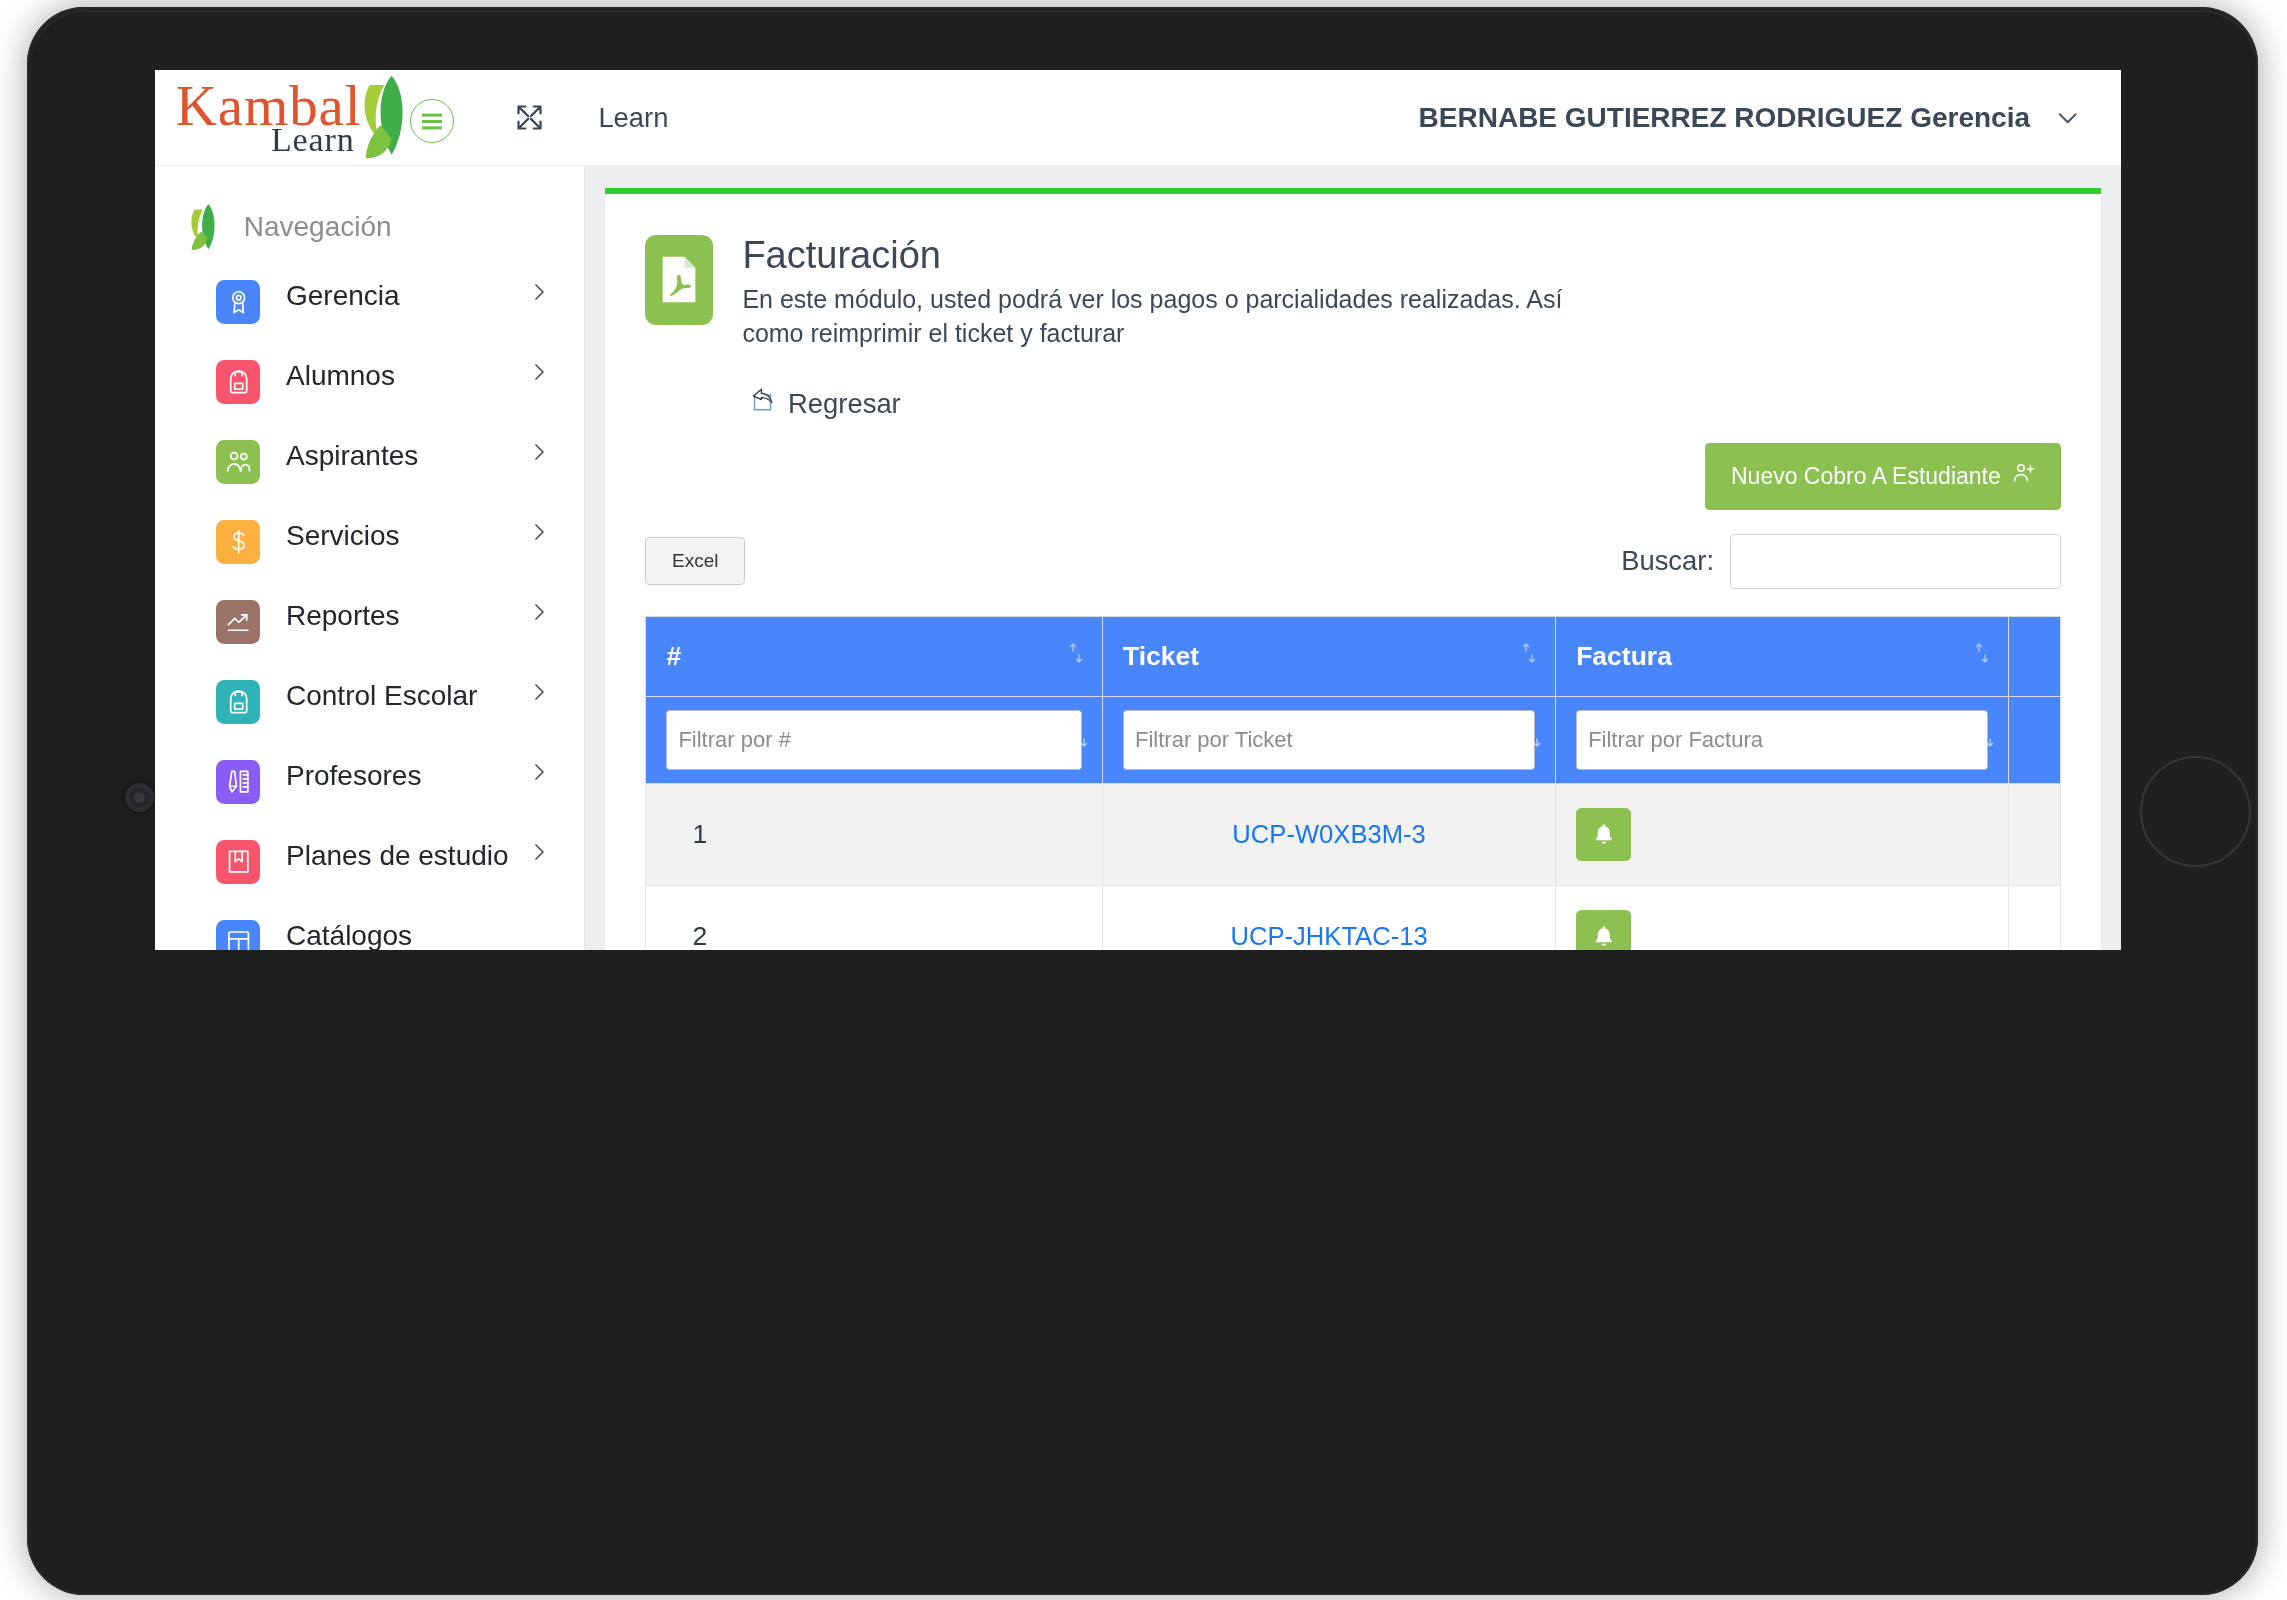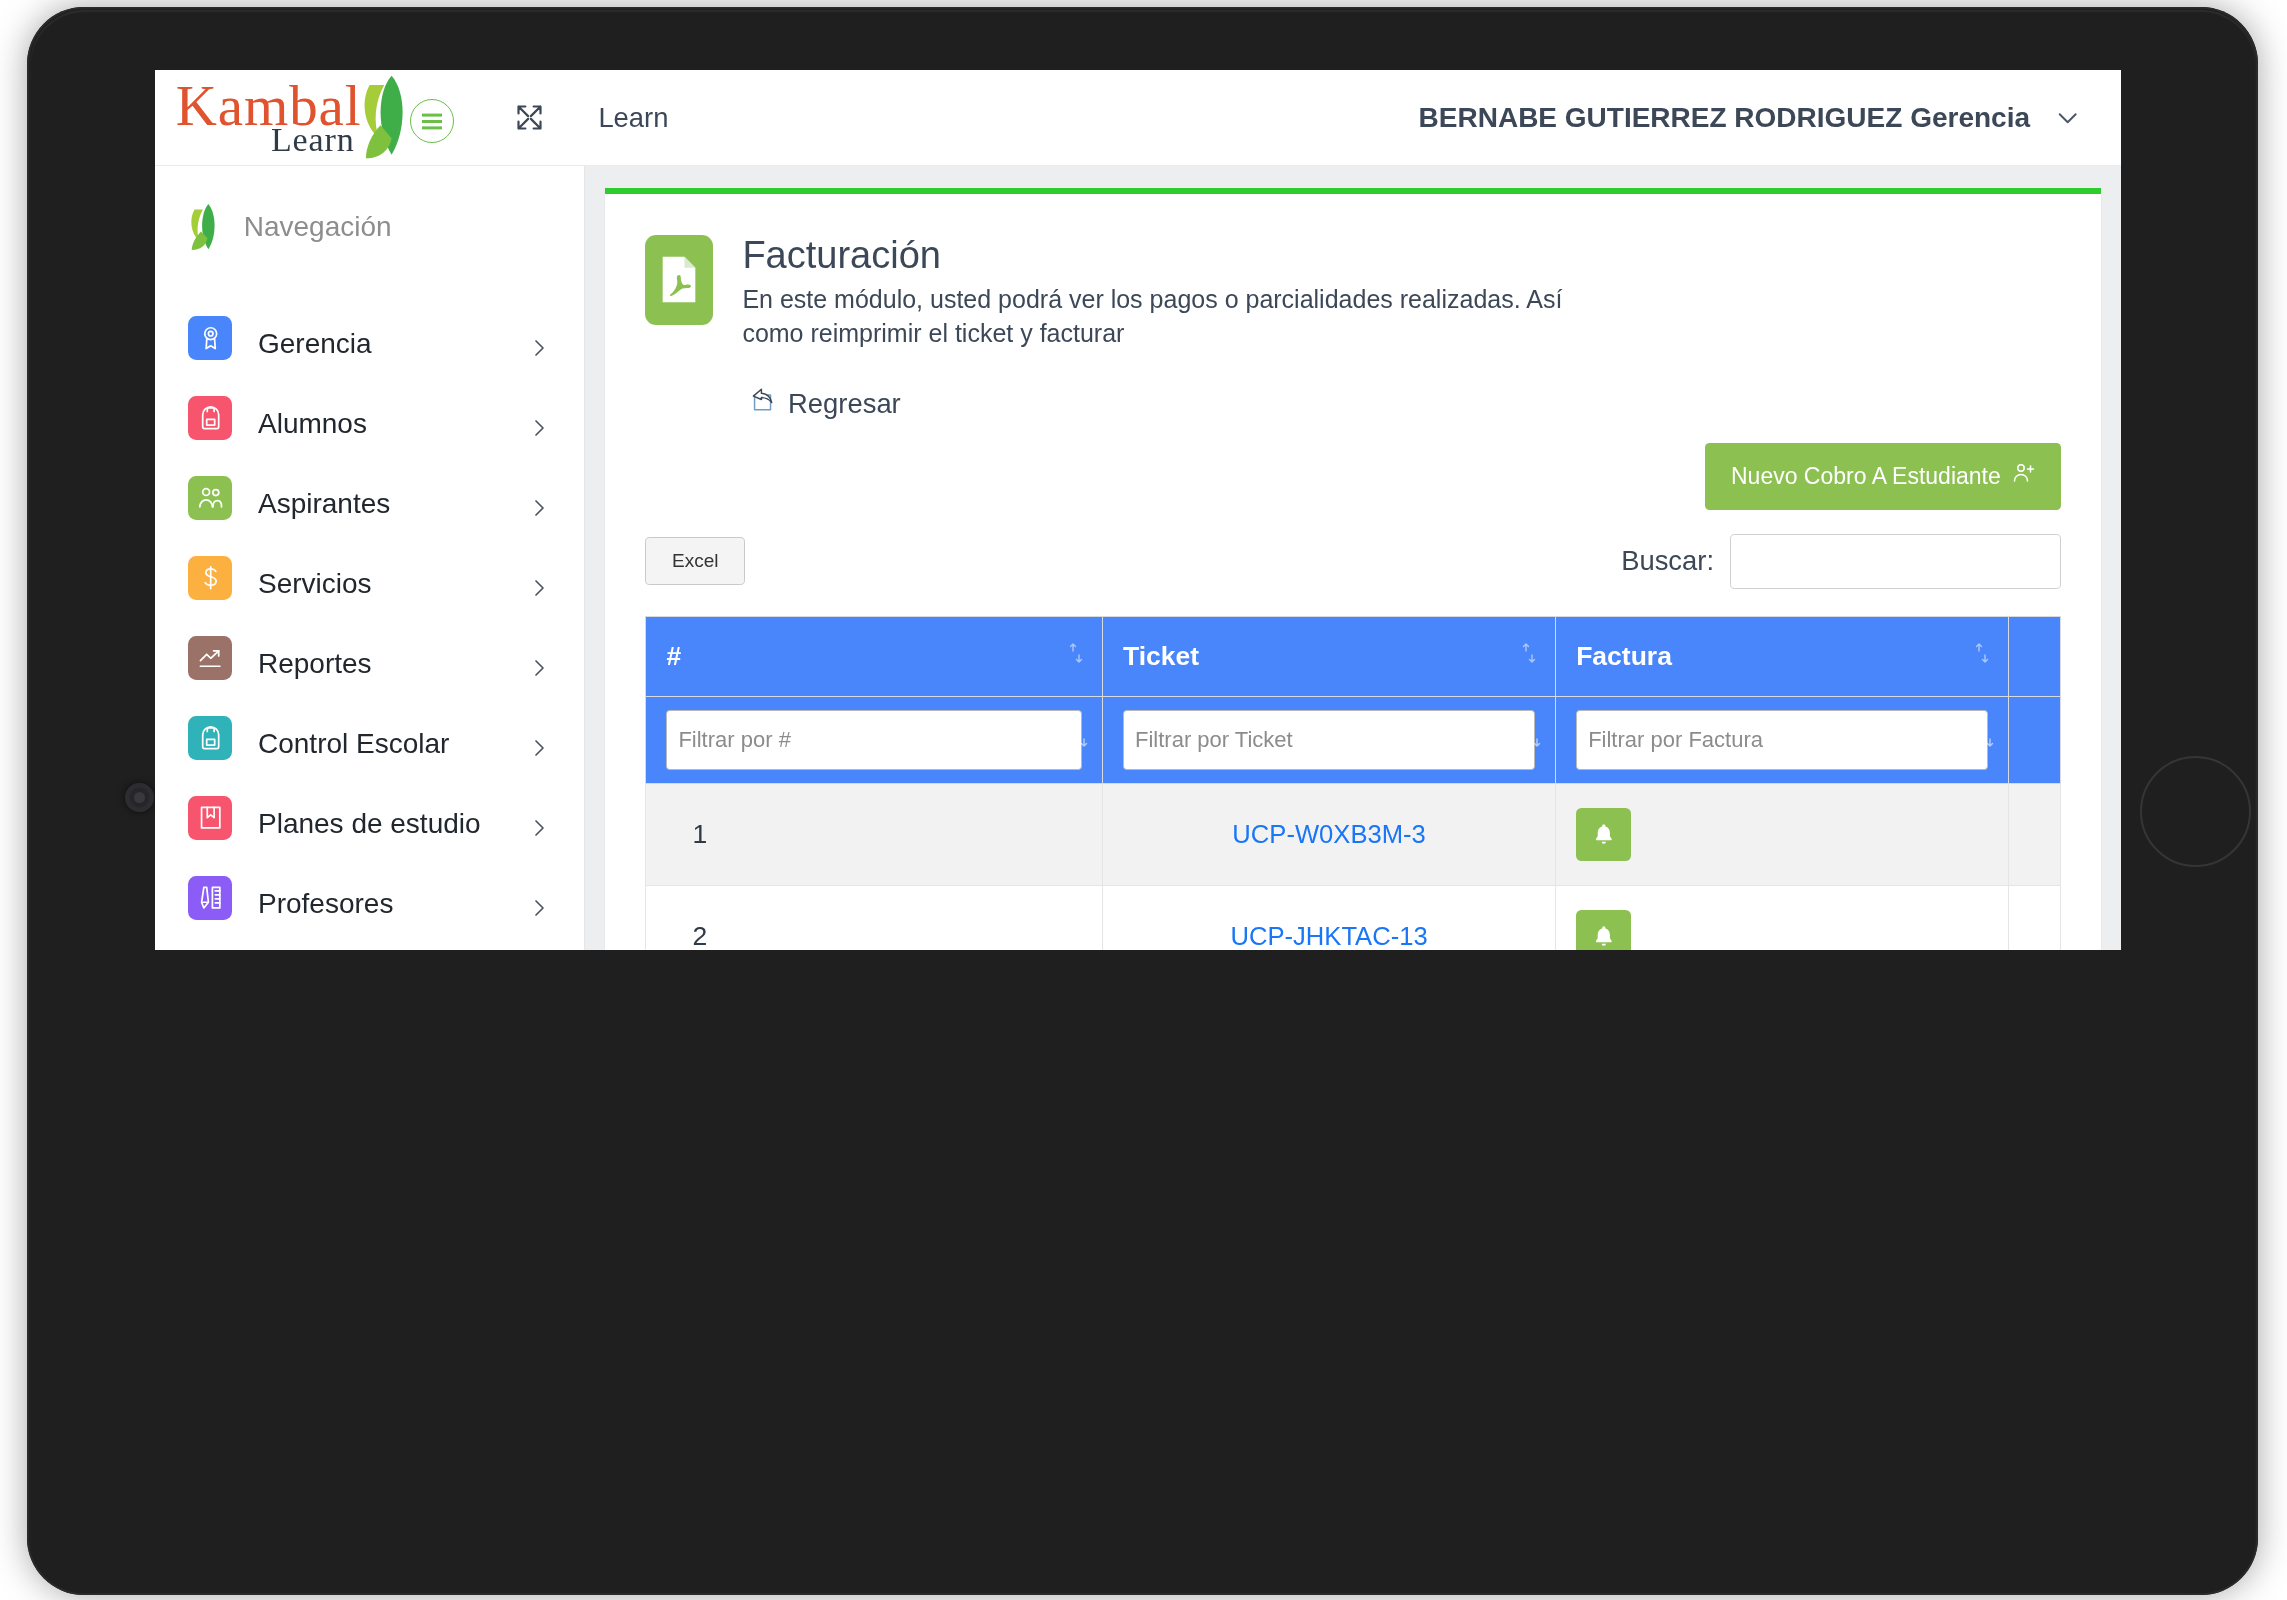--- a/index.html
+++ b/index.html
@@ -159,11 +159,12 @@
   .nav-title-text { font-size: 28px; color: #8d8d8d; }
 
   .menu-item {
-    display: flex; align-items: flex-end;
+    display: flex; align-items: flex-start;
     height: 80px;
     padding: 0 33px 0 33px;
     cursor: pointer;
     text-decoration: none;
+    margin-left: 28px;
   }
   .menu-tile {
     width: 44px; height: 44px;

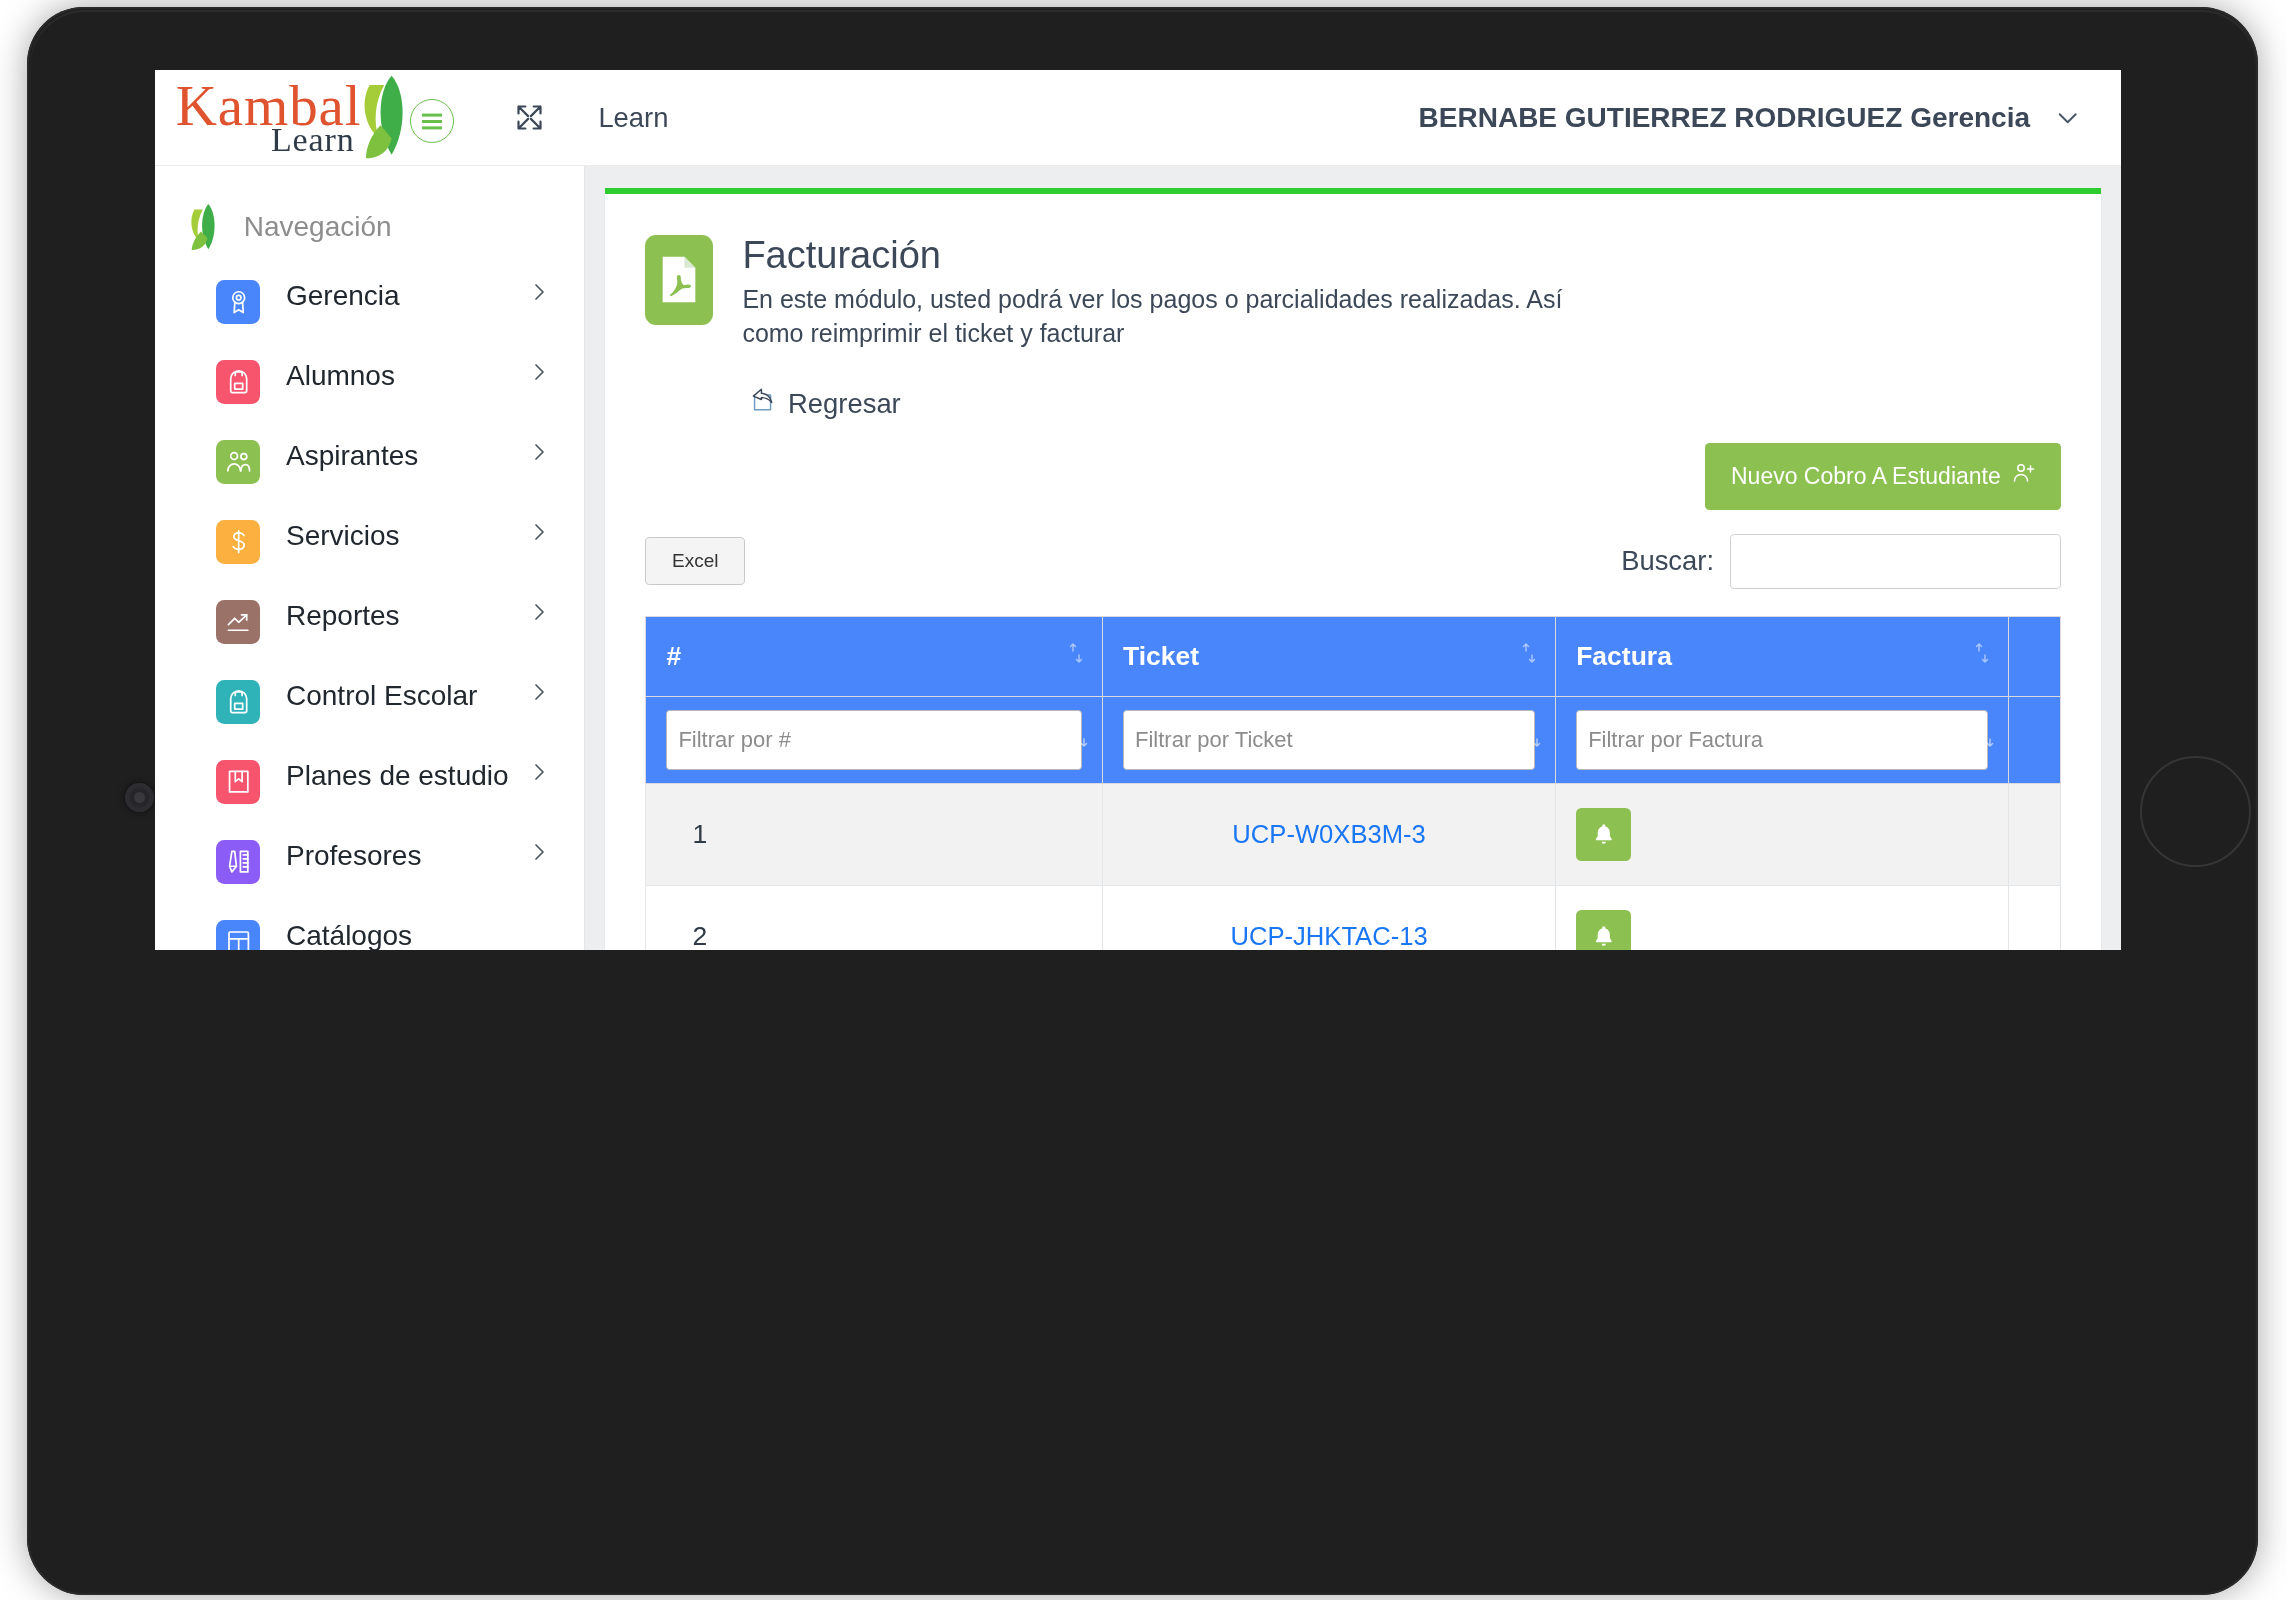--- a/index.html
+++ b/index.html
@@ -493,20 +493,6 @@
               </span>
             </a>
             <a class="menu-item">
-              <span class="menu-tile" style="background:#f6556d">
-                <svg width="27.4" height="27.4" viewBox="0 0 24 24" fill="none" stroke="#fff" stroke-width="1.5" stroke-linecap="round" stroke-linejoin="round">
-                  <path d="M4 3 h16 v18 H4 Z"></path>
-                  <path d="M9 3 v9 l3 -2.4 l3 2.4 V3"></path>
-                </svg>
-              </span>
-              <span class="menu-label">Planes de estudio</span>
-              <span class="menu-chev">
-                <svg width="24" height="24" viewBox="0 0 24 24" fill="none" stroke="#4d5660" stroke-width="1.7" stroke-linecap="round" stroke-linejoin="round">
-                  <path d="M9 5 l7 7 l-7 7"></path>
-                </svg>
-              </span>
-            </a>
-            <a class="menu-item">
               <span class="menu-tile" style="background:#8b5cf6">
                 <svg width="27.4" height="27.4" viewBox="0 0 24 24" fill="none" stroke="#fff" stroke-width="1.5" stroke-linecap="round" stroke-linejoin="round">
                   <path d="M6 21 L4 16 L6 3 L8.5 3 L10 16 Z"></path>
@@ -516,6 +502,20 @@
                 </svg>
               </span>
               <span class="menu-label">Profesores</span>
+              <span class="menu-chev">
+                <svg width="24" height="24" viewBox="0 0 24 24" fill="none" stroke="#4d5660" stroke-width="1.7" stroke-linecap="round" stroke-linejoin="round">
+                  <path d="M9 5 l7 7 l-7 7"></path>
+                </svg>
+              </span>
+            </a>
+            <a class="menu-item">
+              <span class="menu-tile" style="background:#f6556d">
+                <svg width="27.4" height="27.4" viewBox="0 0 24 24" fill="none" stroke="#fff" stroke-width="1.5" stroke-linecap="round" stroke-linejoin="round">
+                  <path d="M4 3 h16 v18 H4 Z"></path>
+                  <path d="M9 3 v9 l3 -2.4 l3 2.4 V3"></path>
+                </svg>
+              </span>
+              <span class="menu-label">Planes de estudio</span>
               <span class="menu-chev">
                 <svg width="24" height="24" viewBox="0 0 24 24" fill="none" stroke="#4d5660" stroke-width="1.7" stroke-linecap="round" stroke-linejoin="round">
                   <path d="M9 5 l7 7 l-7 7"></path>

